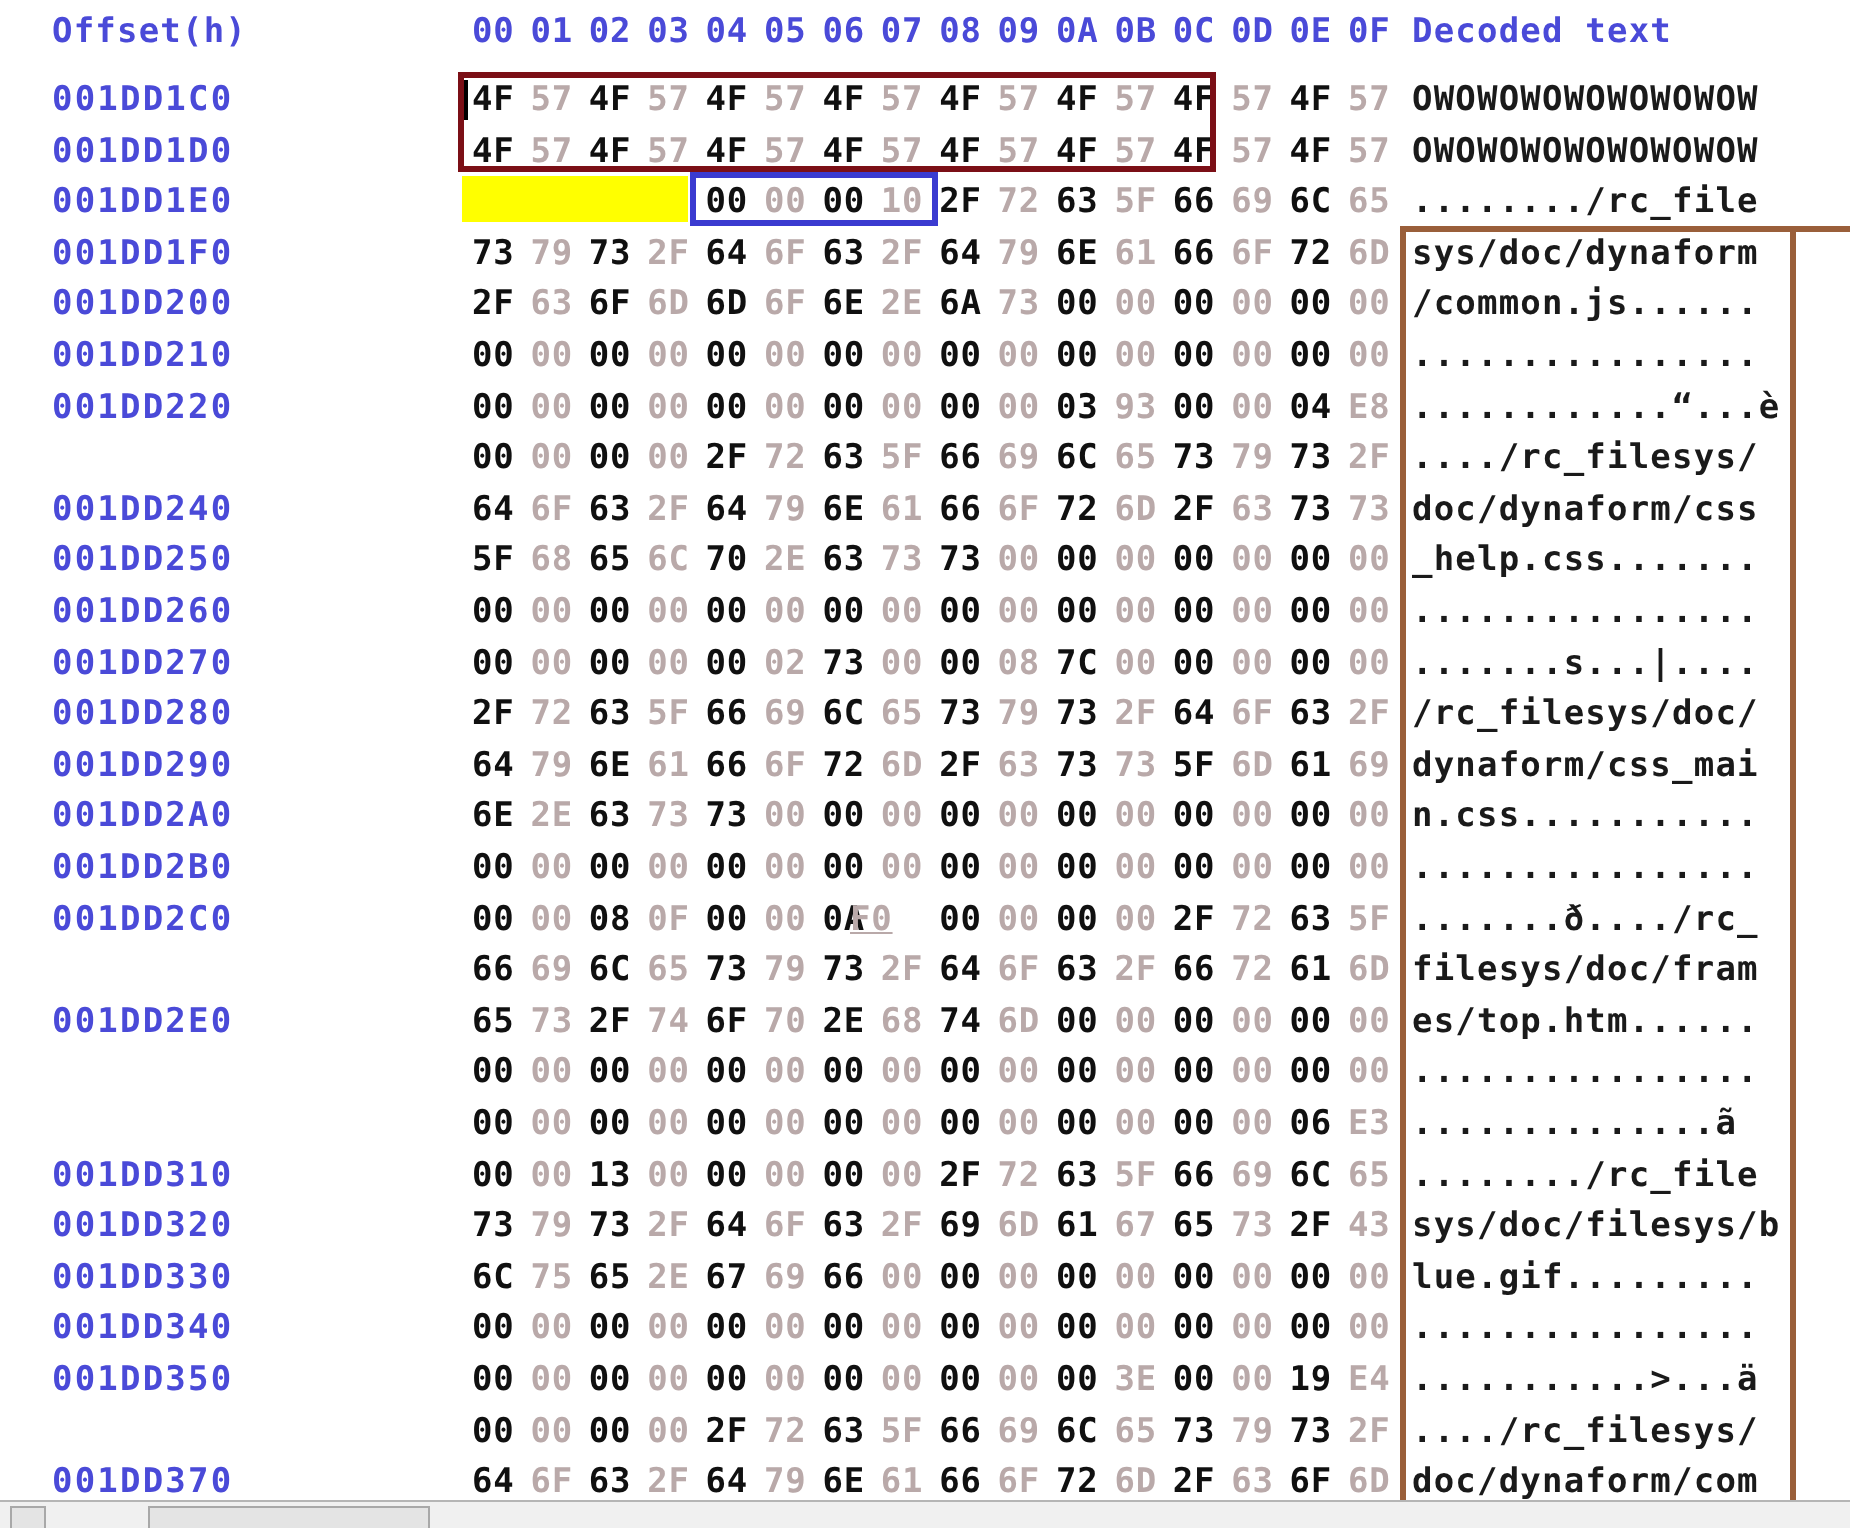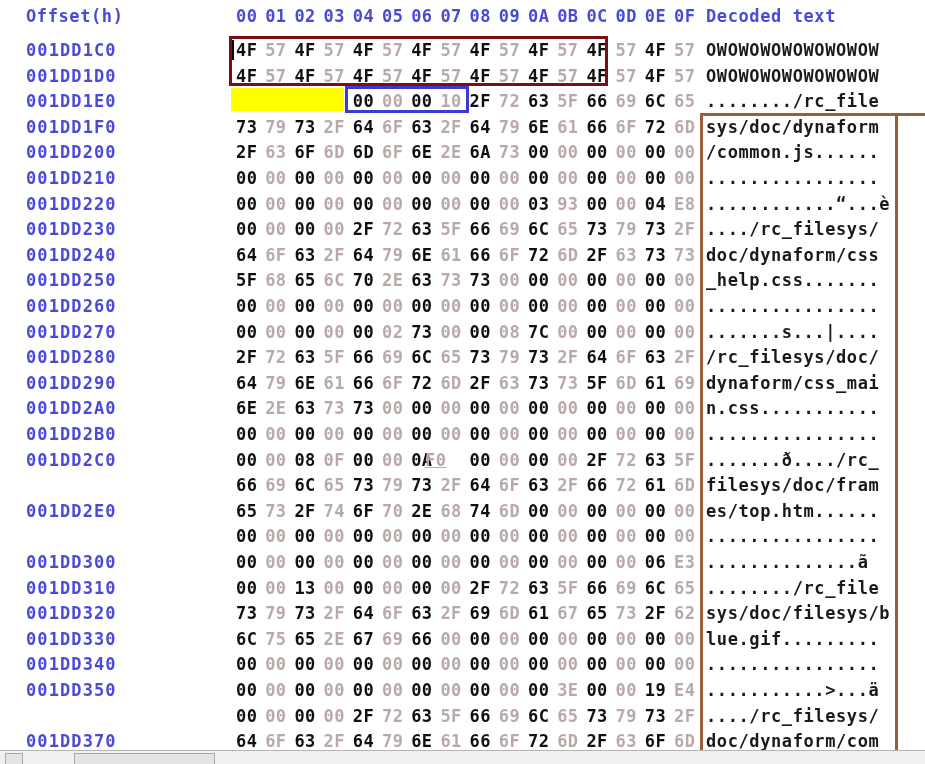--- a/index.html
+++ b/index.html
@@ -333,7 +333,6 @@
         <span class="byte odd" style="left: 674px;">E8</span>
       </div>
       <div class="hex-row" style="position: absolute; left: 0px; width: 925px; top: 217.2px;">
-        <span class="off">001DD230</span>
         <span class="byte even" style="left: 236px;">00</span>
         <span class="byte odd" style="left: 265.2px;">00</span>
         <span class="byte even" style="left: 294.4px;">00</span>

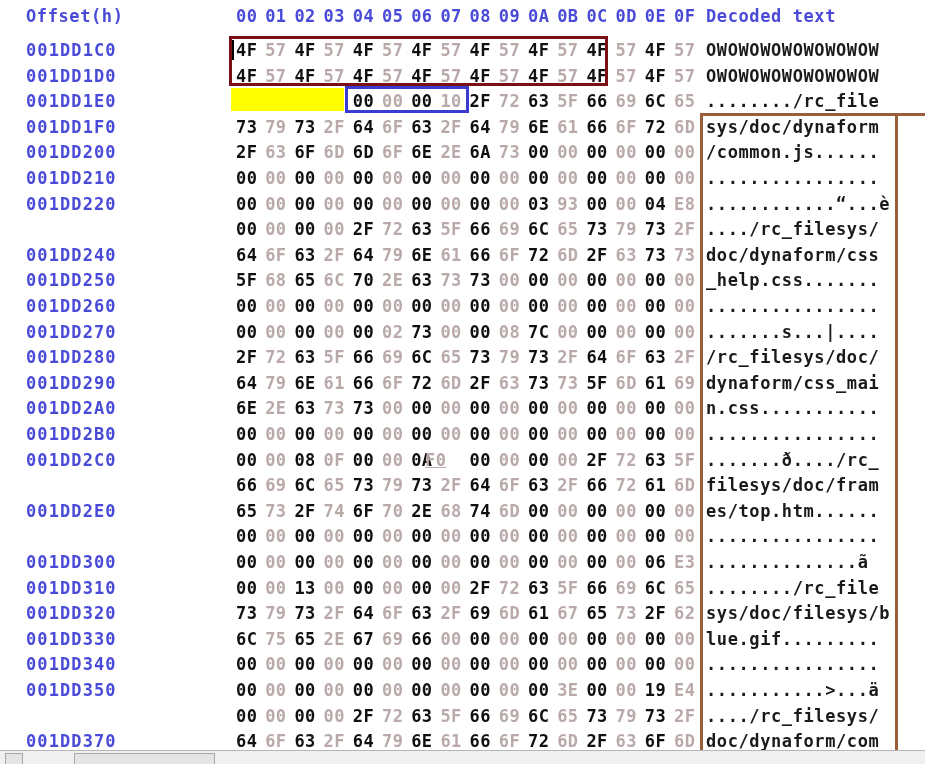--- a/index.html
+++ b/index.html
@@ -577,7 +577,6 @@
         <span class="byte odd" style="left: 674px;">00</span>
       </div>
       <div class="hex-row" style="position: absolute; left: 0px; width: 925px; top: 550px;">
-        <span class="off">001DD300</span>
         <span class="byte even" style="left: 236px;">00</span>
         <span class="byte odd" style="left: 265.2px;">00</span>
         <span class="byte even" style="left: 294.4px;">00</span>

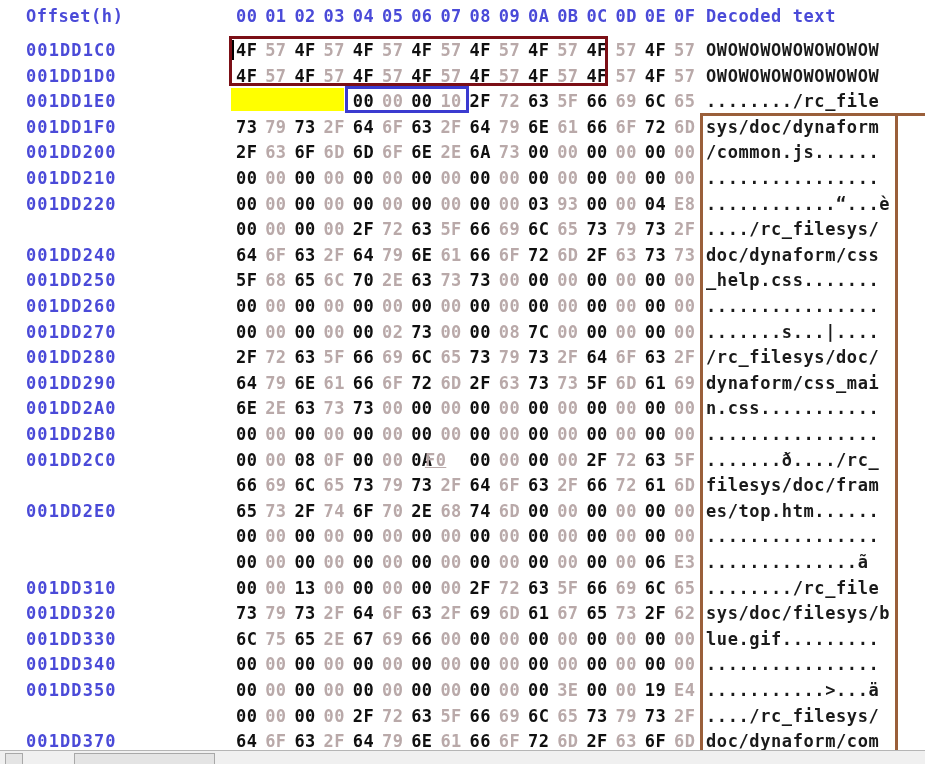--- a/index.html
+++ b/index.html
@@ -630,7 +630,7 @@
         <span class="byte even" style="left: 586.4px;">65</span>
         <span class="byte odd" style="left: 615.6px;">73</span>
         <span class="byte even" style="left: 644.8px;">2F</span>
-        <span class="byte odd" style="left: 674px;">62</span>
+        <span class="byte odd" style="left: 674px;">43</span>
       </div>
       <div class="hex-row" style="position: absolute; left: 0px; width: 925px; top: 626.8px;">
         <span class="off">001DD330</span>

